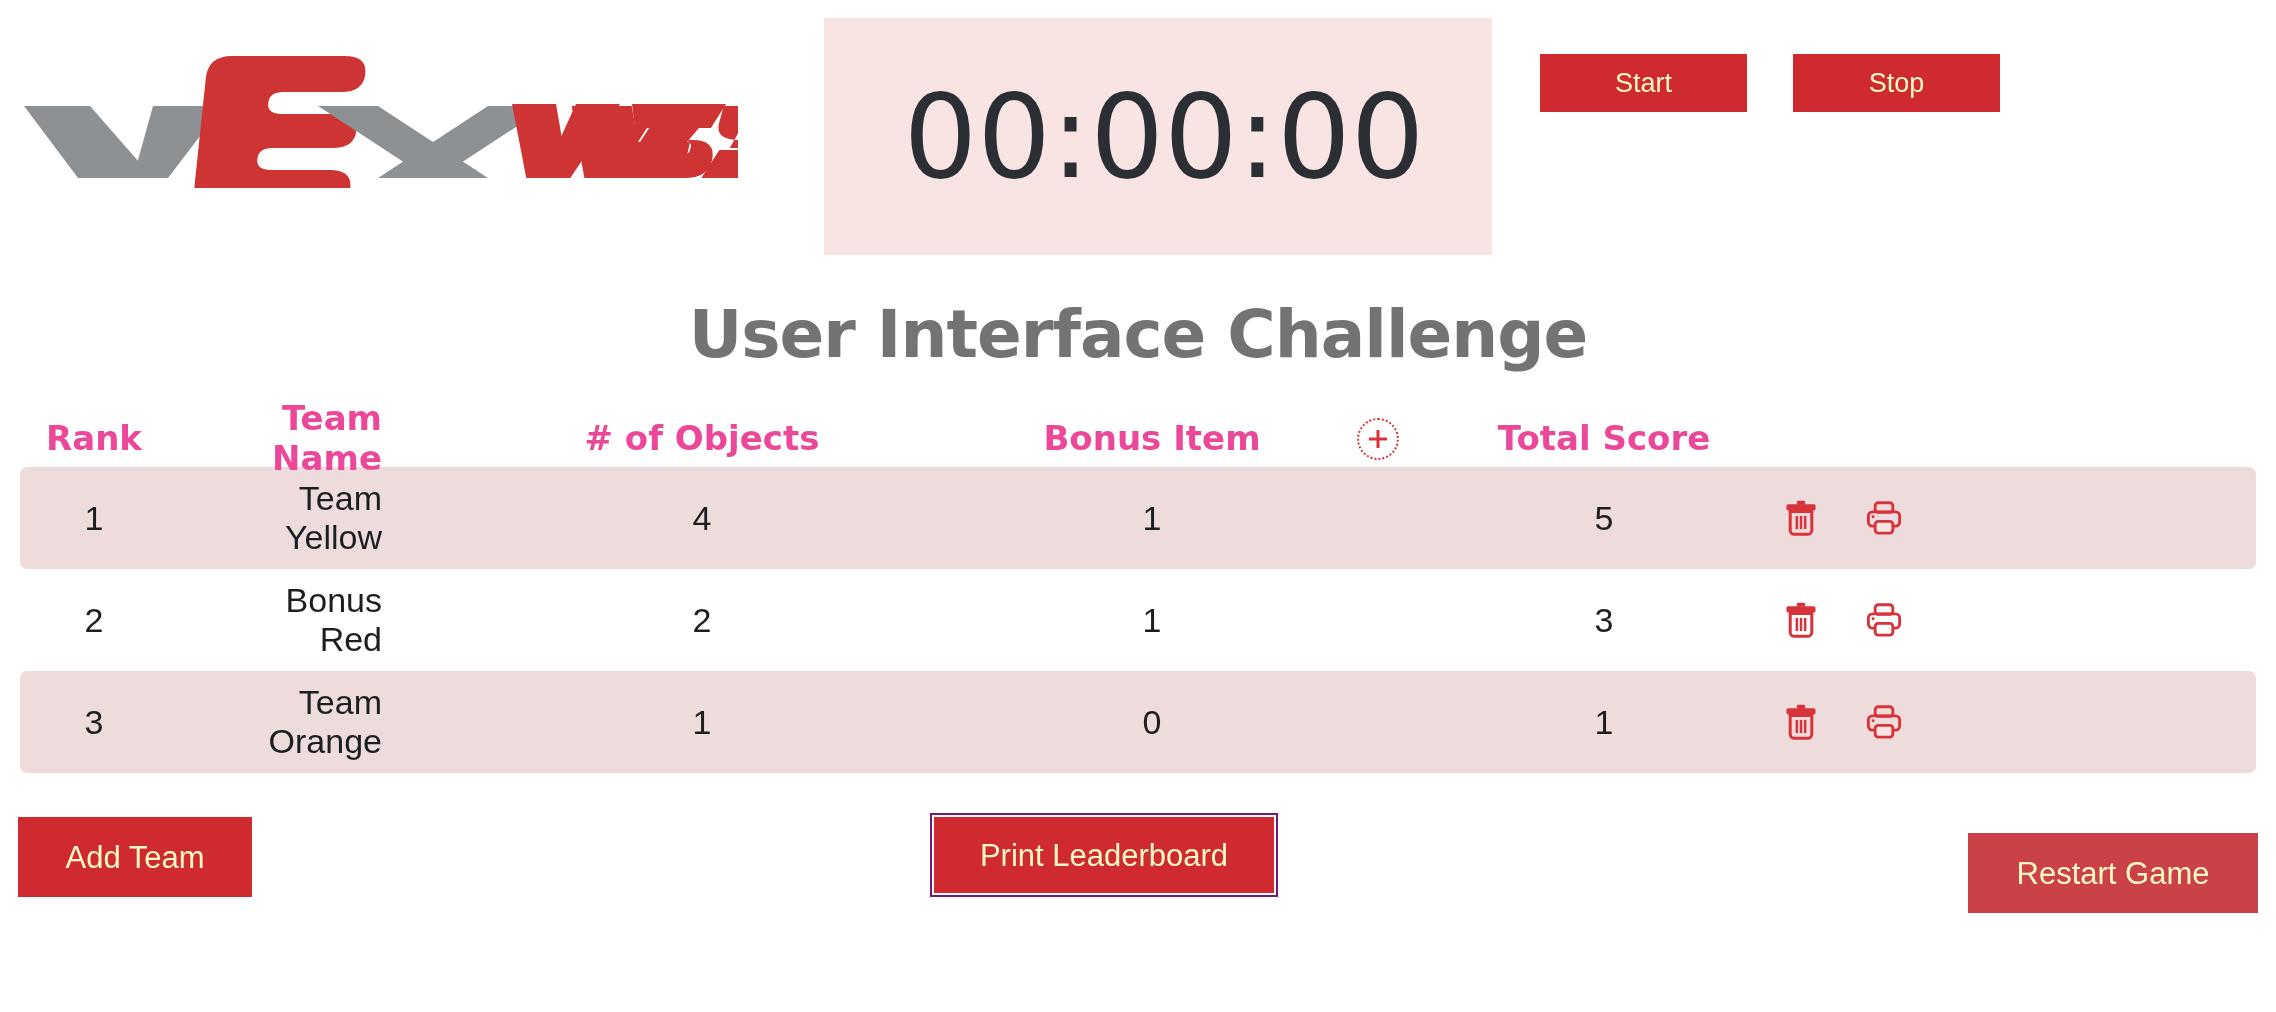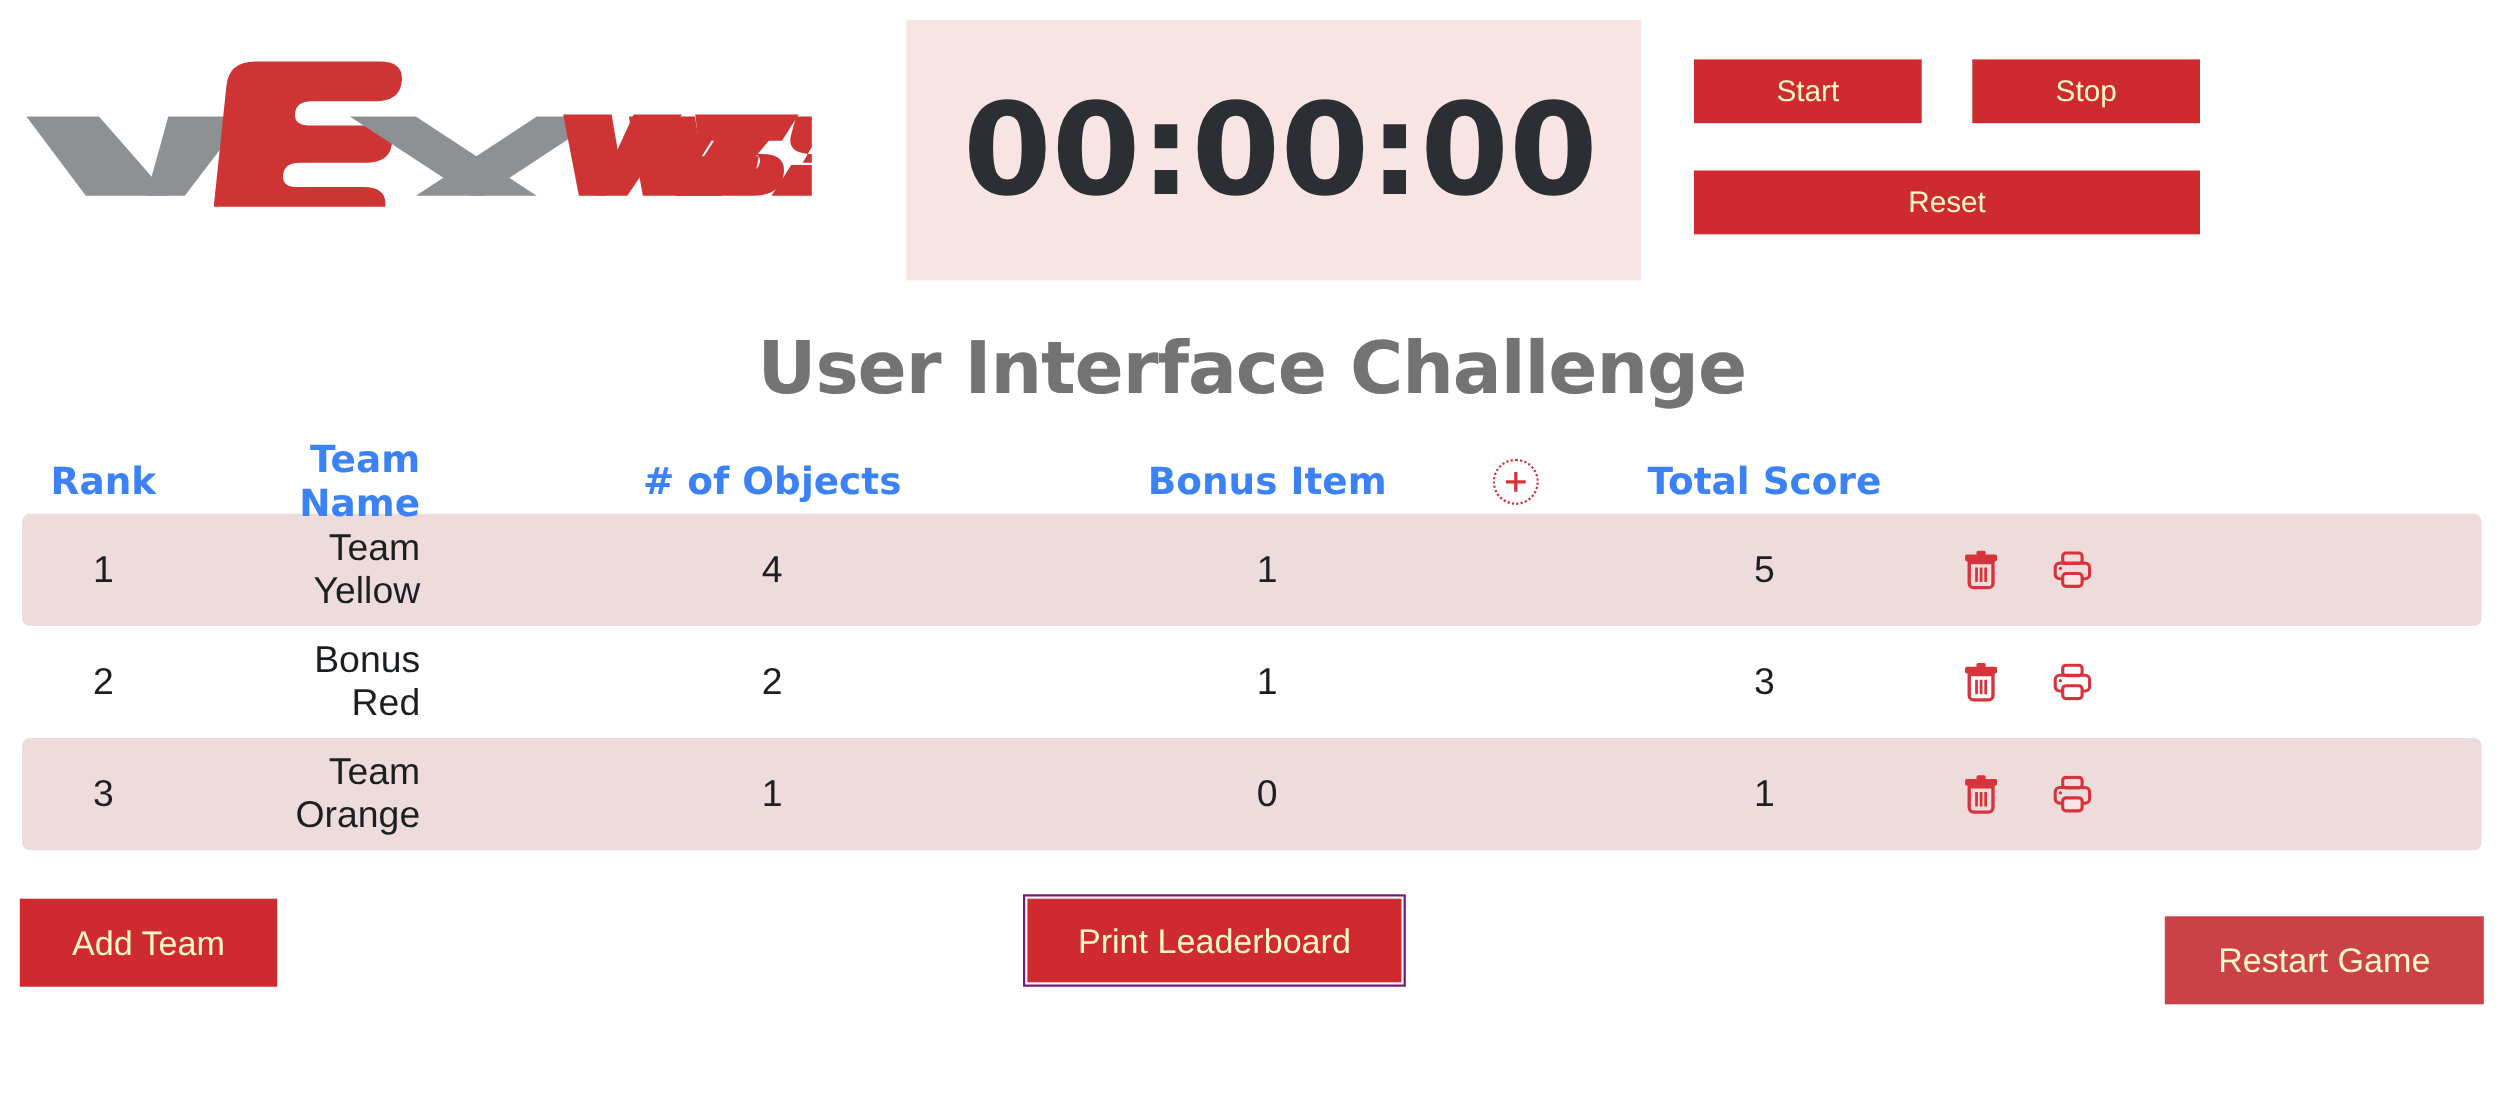--- a/index.html
+++ b/index.html
@@ -46,7 +46,7 @@
     color: #2b2f33;
     letter-spacing: 0px;
     line-height: 1;
-    font-weight: 700;
+    font-weight: 400;
     margin-left: 12px;
   }
 

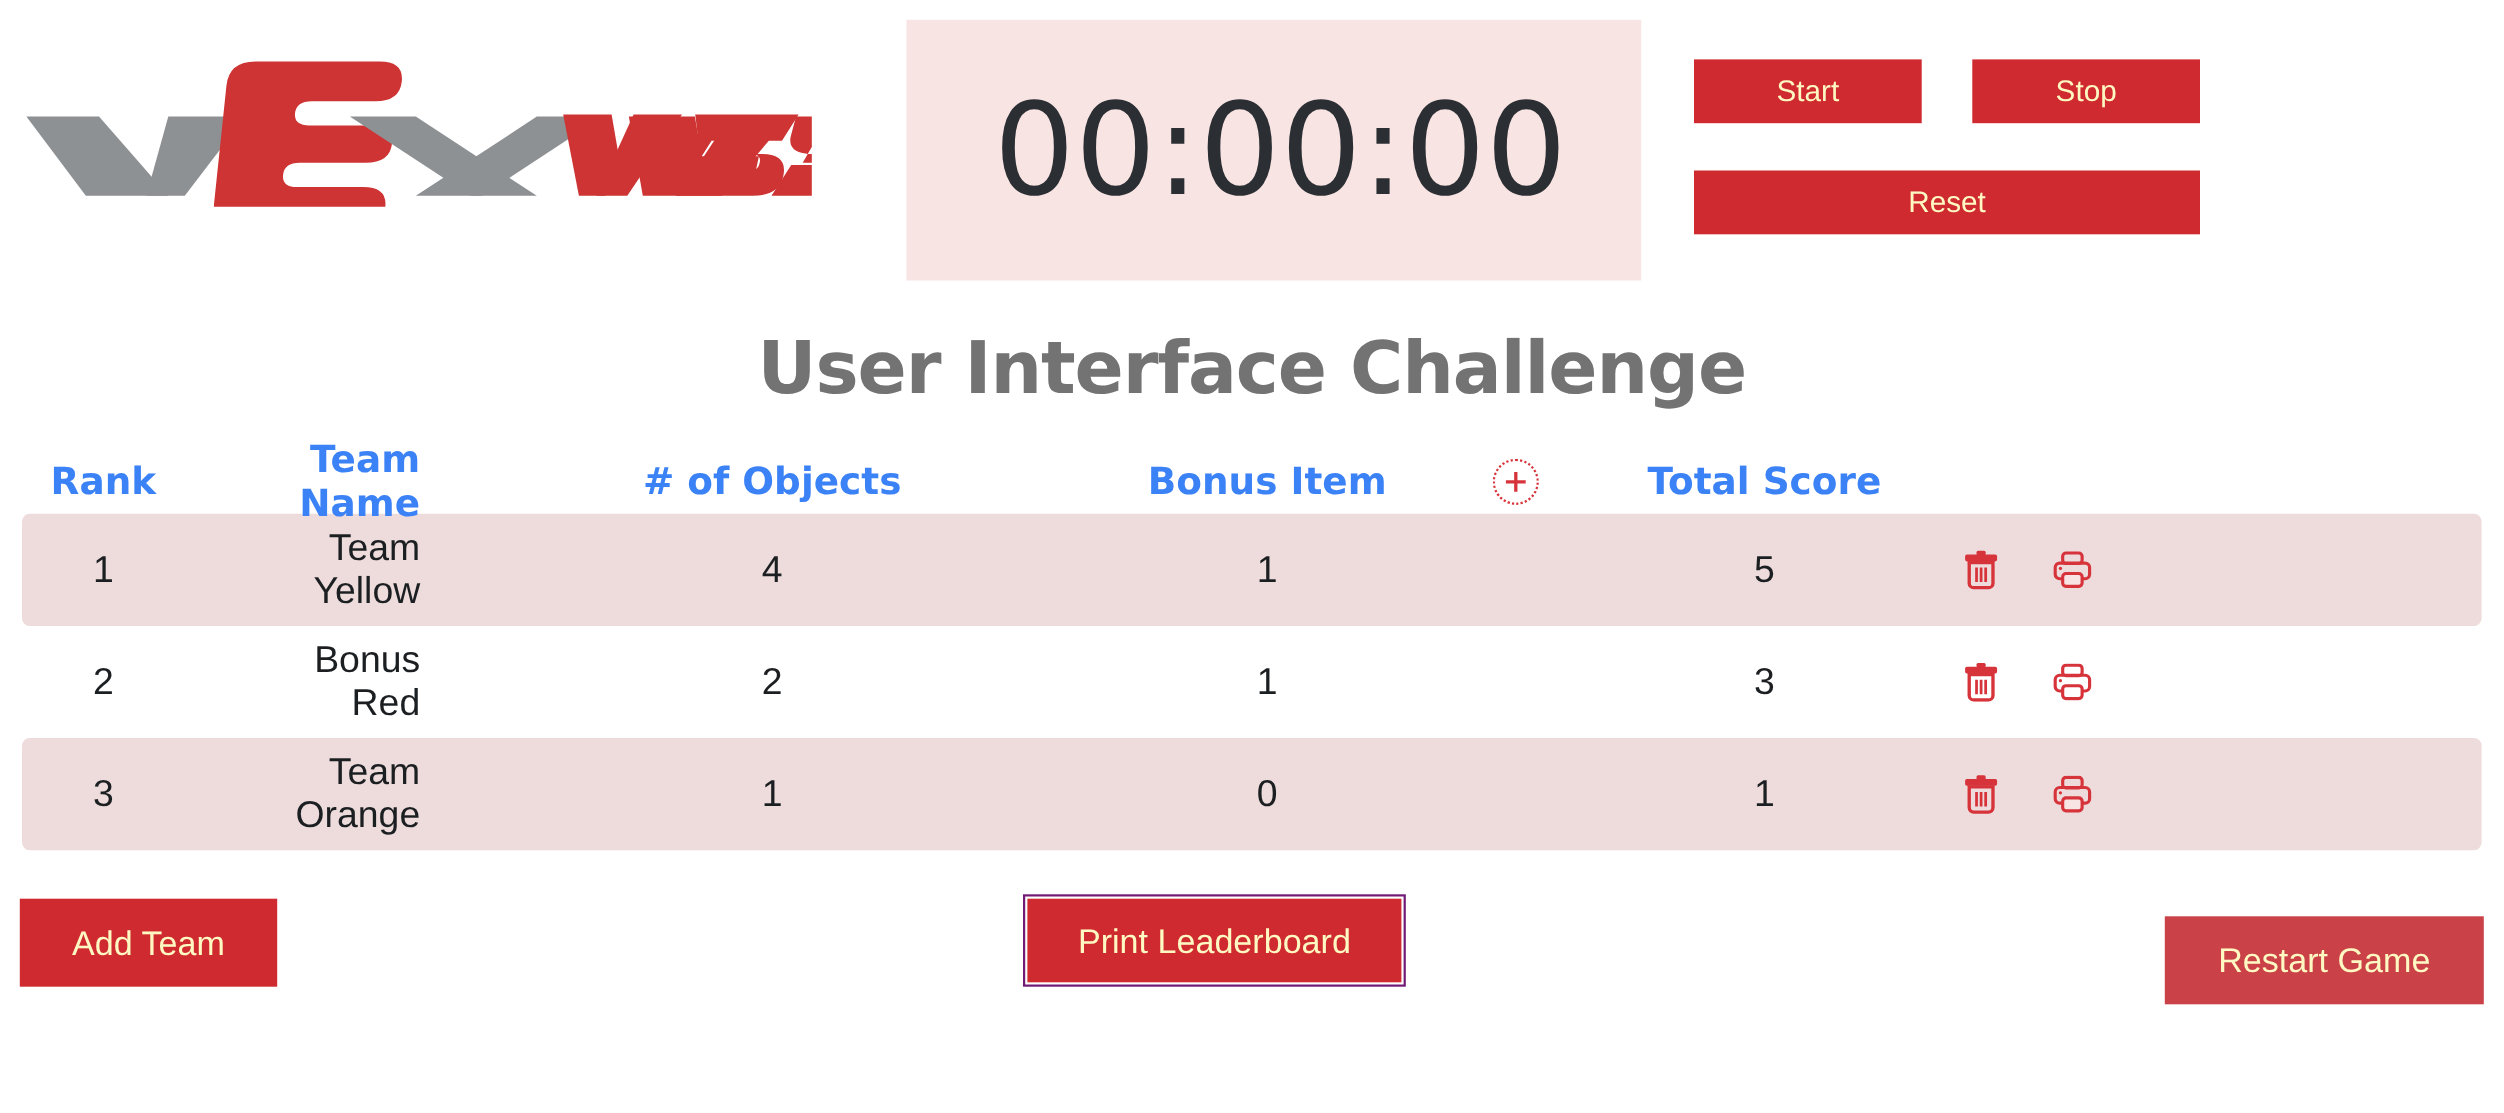--- a/index.html
+++ b/index.html
@@ -239,7 +239,6 @@
       <button class="btn btn-start">Start</button>
       <button class="btn btn-stop">Stop</button>
     </div>
-    <button class="btn btn-reset">Reset</button>
   </div>
 </div>
 

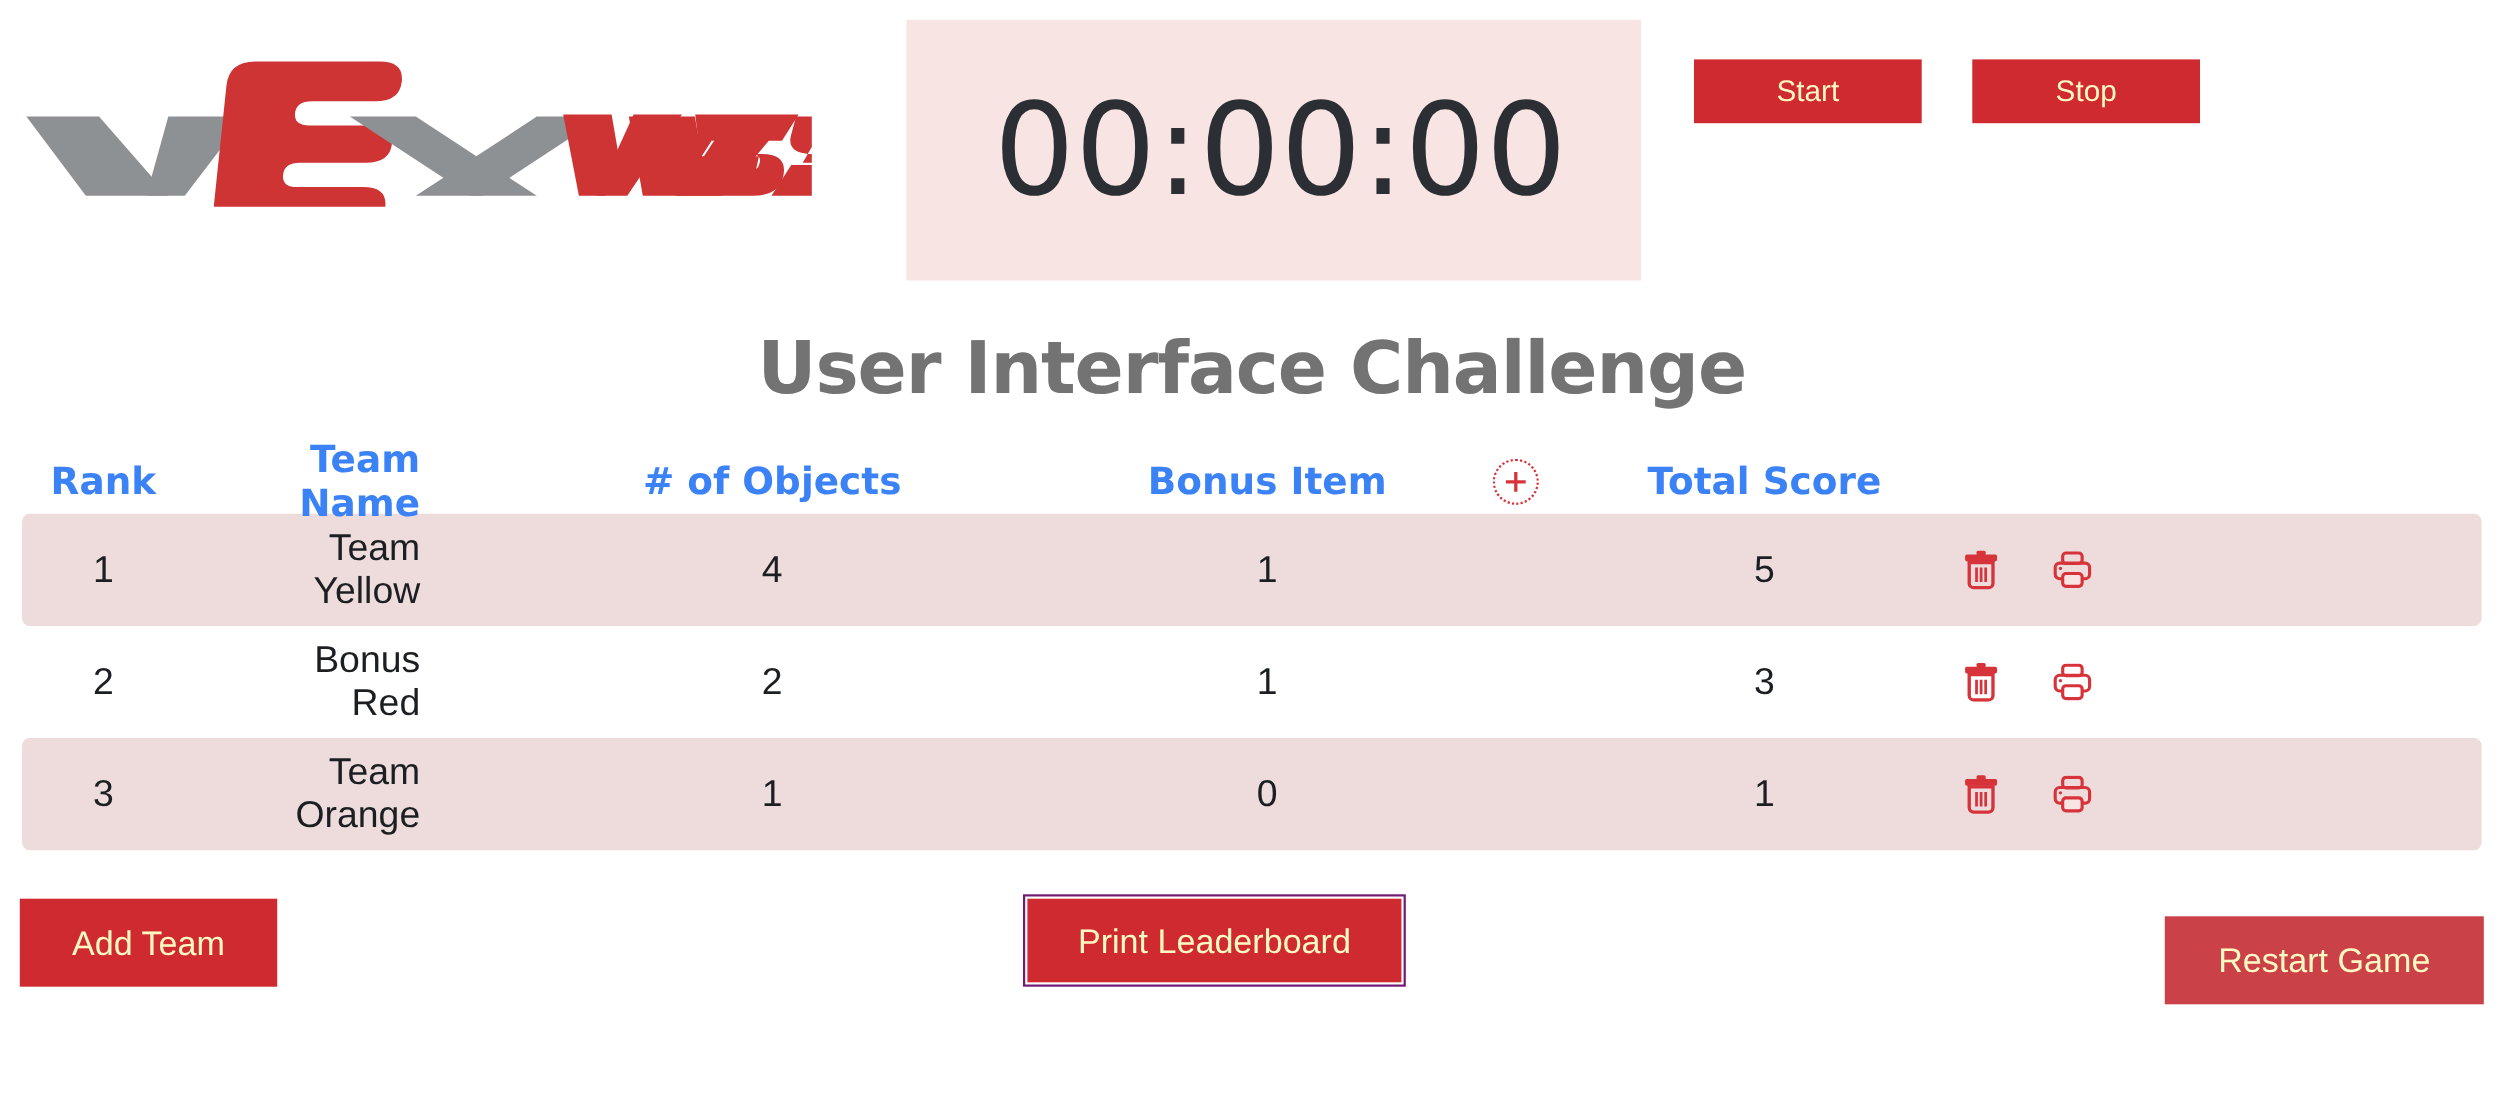--- a/index.html
+++ b/index.html
@@ -130,7 +130,7 @@
     font-family: "DejaVu Sans", sans-serif;
     font-weight: bold;
     font-size: 34px;
-    color: #3b82f6;
+    color: #ec4899;
   }
   .row.data .cell {
     font-size: 34px;

